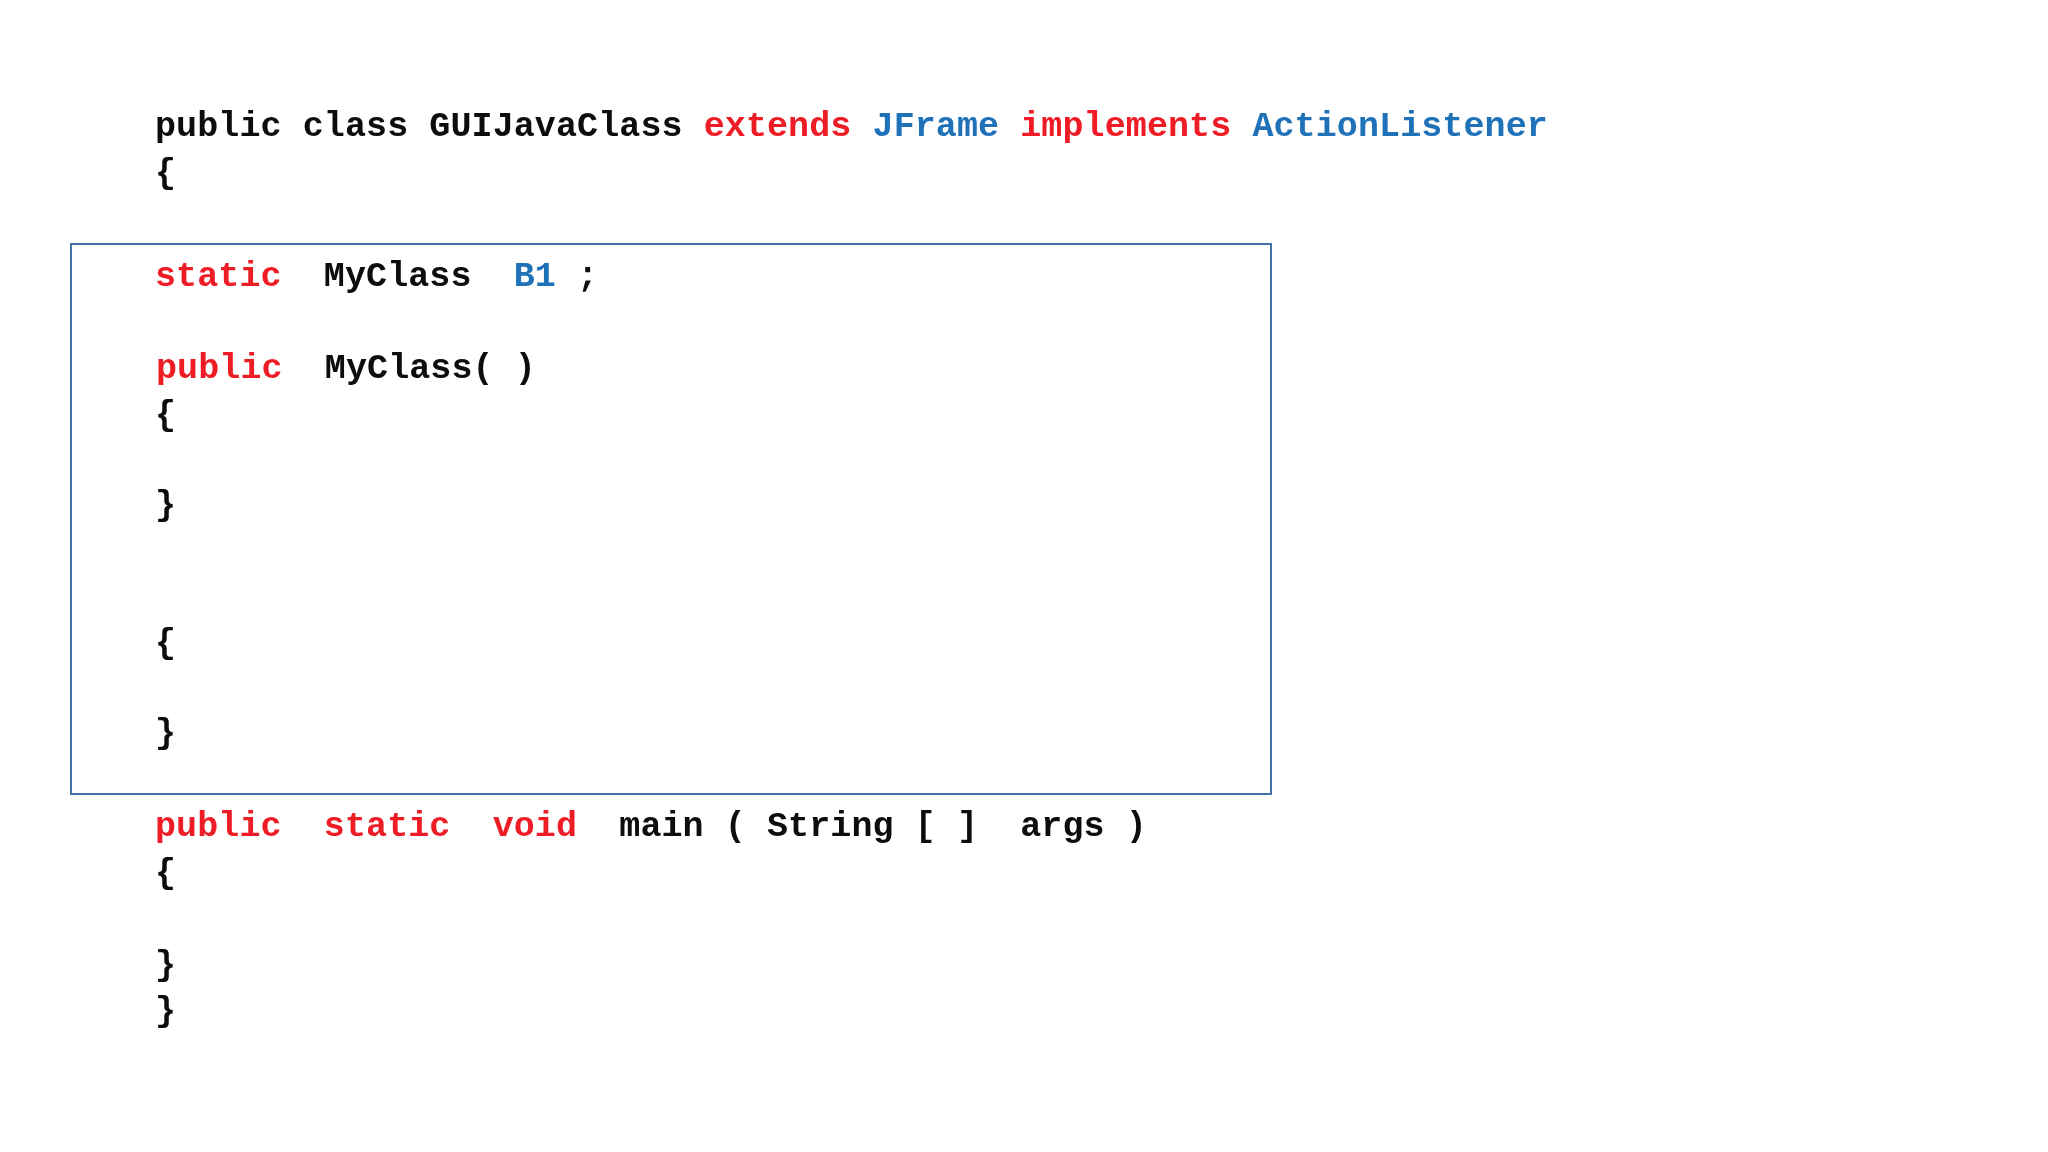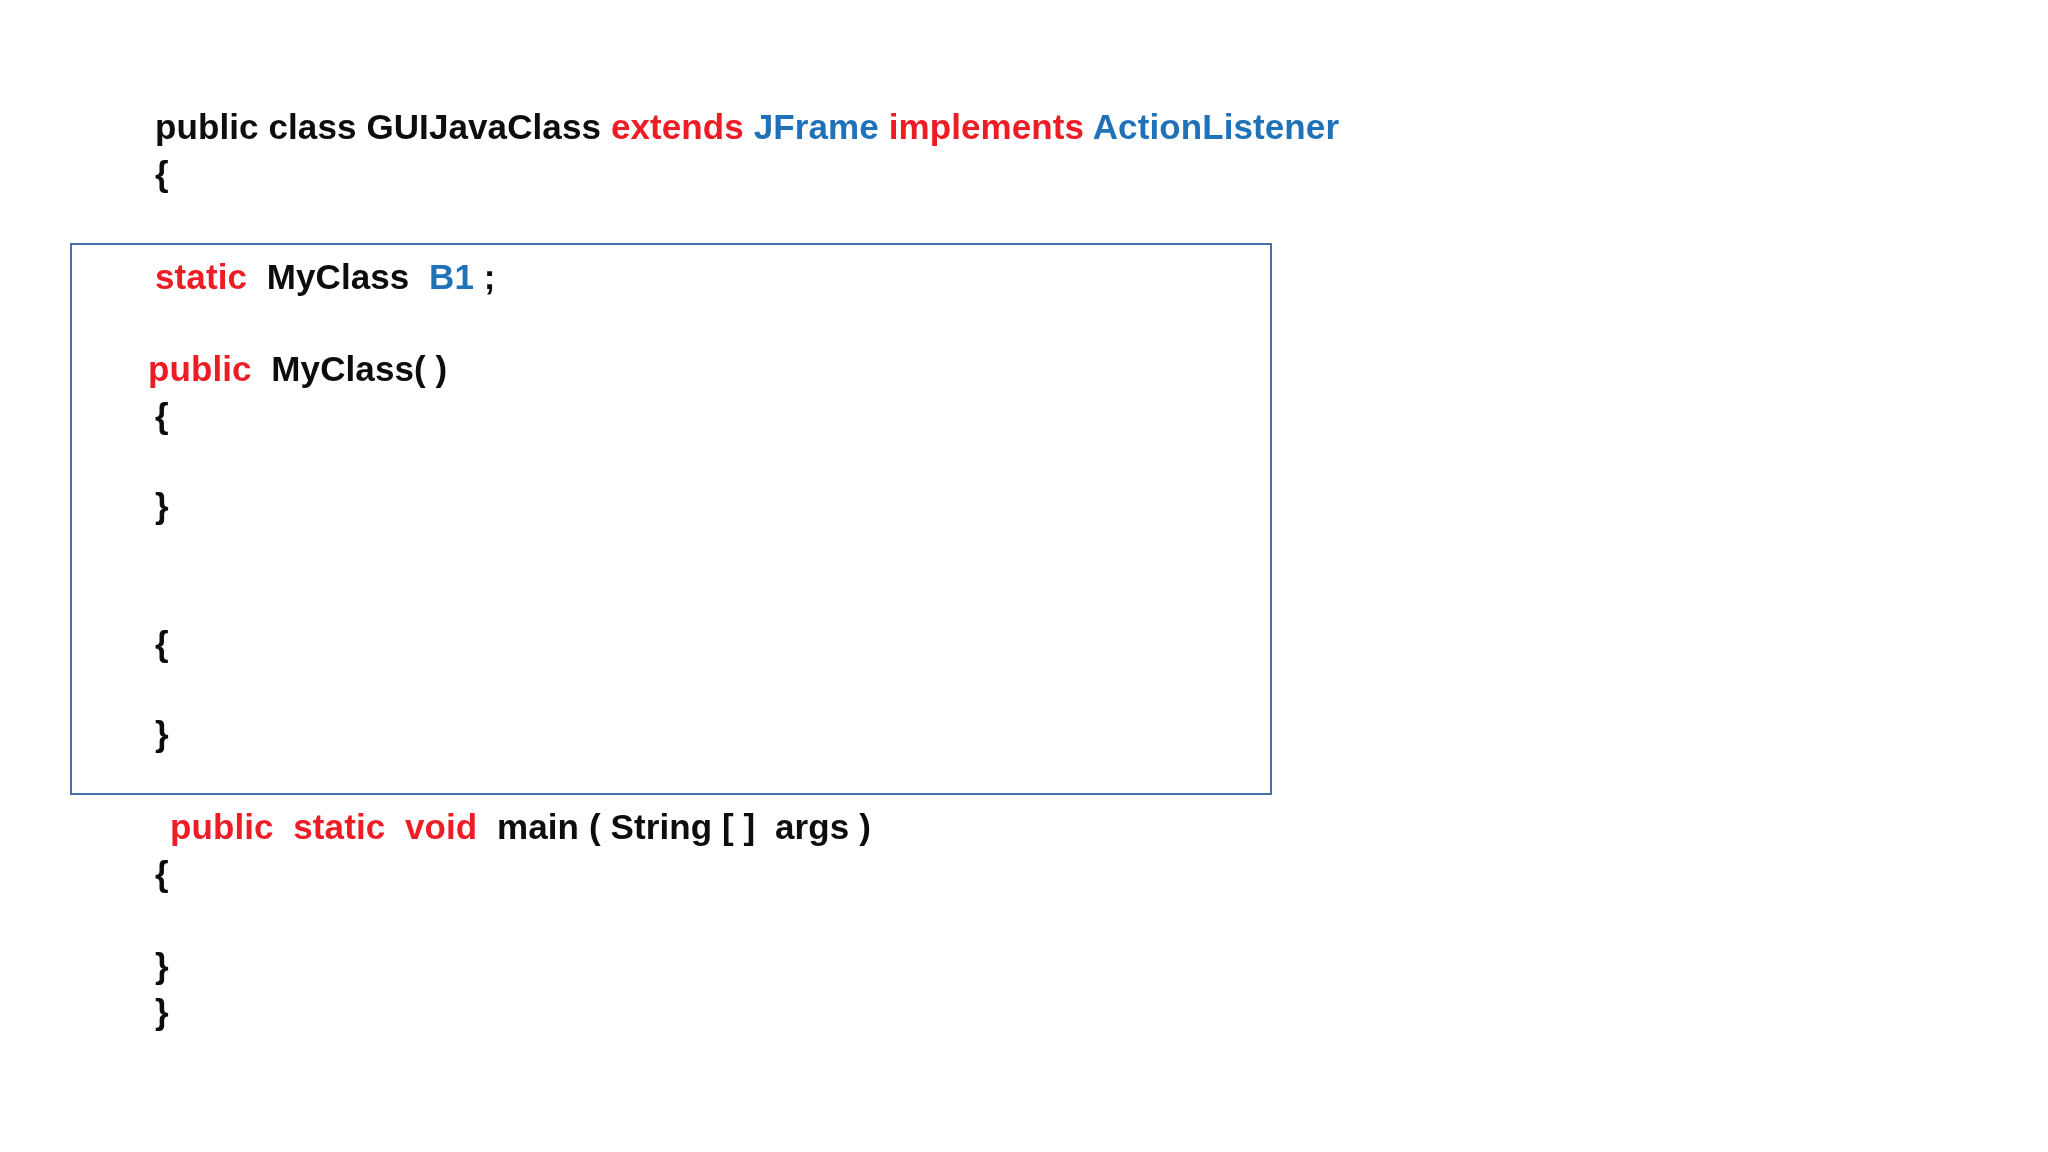--- a/index.html
+++ b/index.html
@@ -35,7 +35,7 @@
     position: absolute;
     left: 155px;
     white-space: pre;
-    font-family: Liberation Sans, sans-serif;
+    font-family: Liberation Mono, monospace;
     font-weight: bold;
     font-size: 35px;
     line-height: 38px;

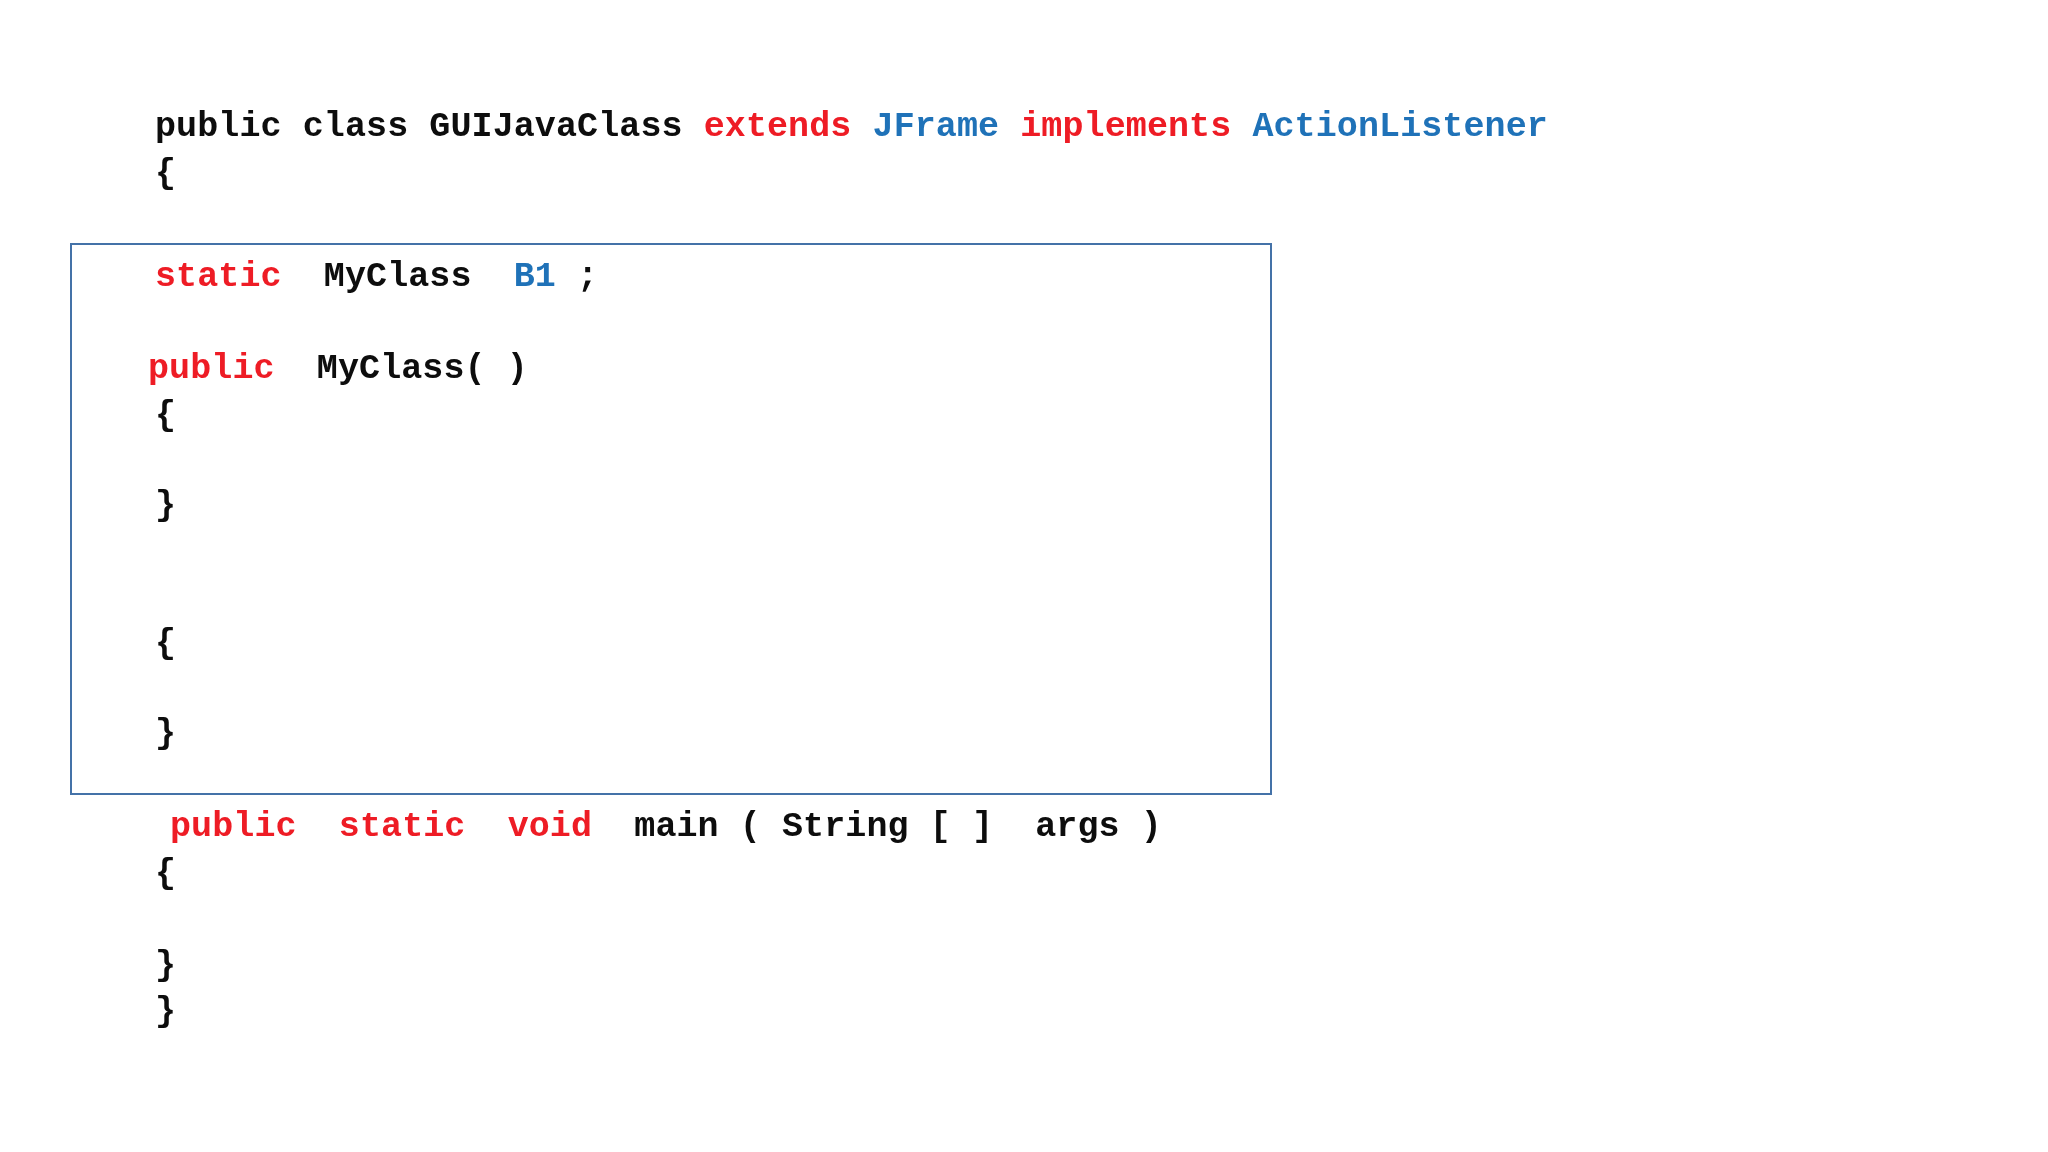--- a/index.html
+++ b/index.html
@@ -68,7 +68,7 @@
       <div class="code-line" style="top: 108px; left: 155px;"><span class="tok-dark">public class GUIJavaClass </span><span class="tok-red">extends </span><span class="tok-blue">JFrame </span><span class="tok-red">implements </span><span class="tok-blue">ActionListener</span></div>
       <div class="code-line" style="top: 155px; left: 155px;"><span class="tok-dark">{</span></div>
       <div class="code-line" style="top: 258px; left: 155px;"><span class="tok-red">static</span><span class="tok-dark">  MyClass  </span><span class="tok-blue">B1</span><span class="tok-dark"> ;</span></div>
-      <div class="code-line" style="top: 350px; left: 148px;"><span class="tok-red">public</span><span class="tok-dark">  MyClass( )</span></div>
+      <div class="code-line" style="top: 350px; left: 156px;"><span class="tok-red">public</span><span class="tok-dark">  MyClass( )</span></div>
       <div class="code-line" style="top: 397px; left: 155px;"><span class="tok-dark">{</span></div>
       <div class="code-line" style="top: 487px; left: 155px;"><span class="tok-dark">}</span></div>
       <div class="code-line" style="top: 625px; left: 155px;"><span class="tok-dark">{</span></div>

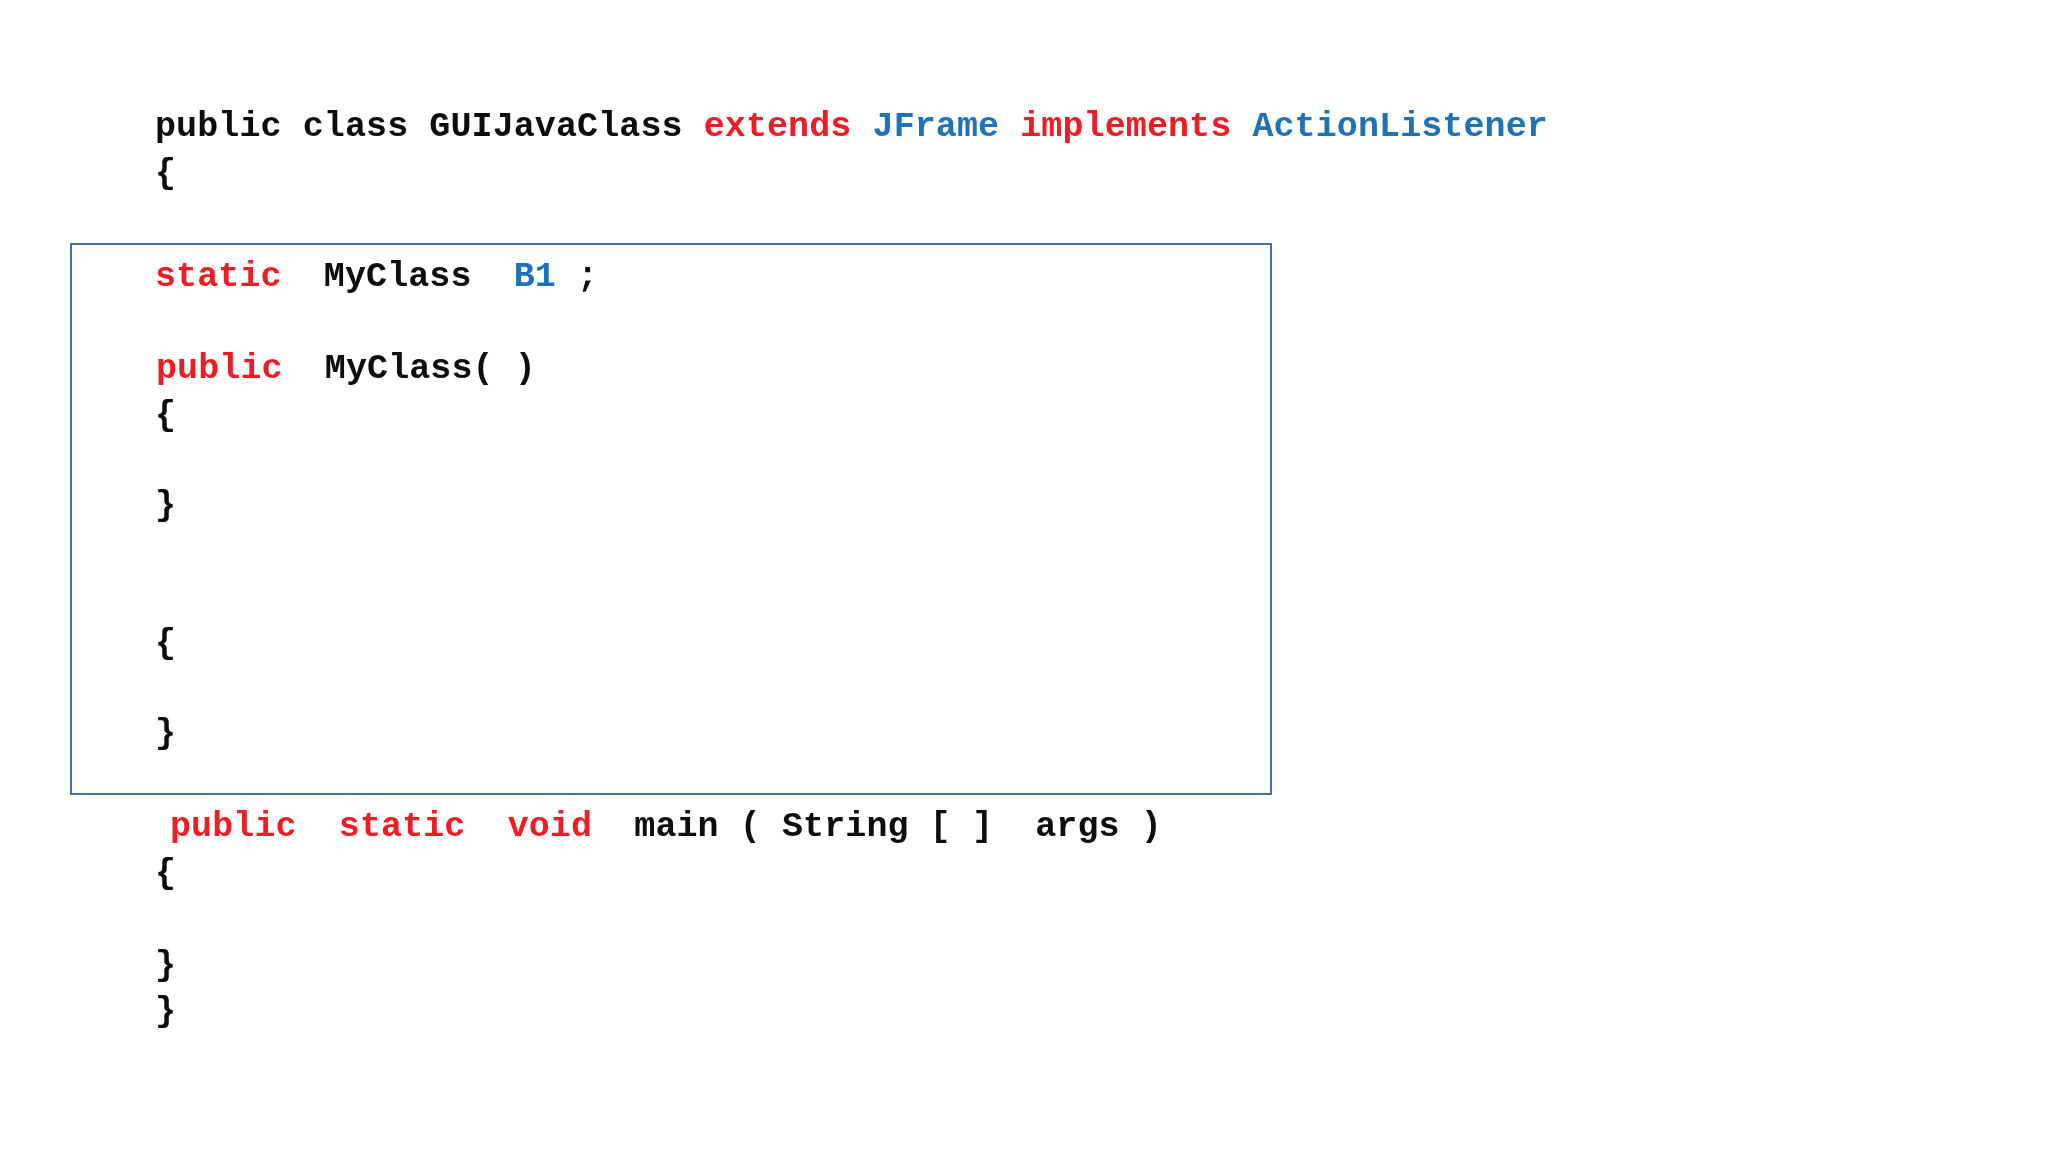--- a/index.html
+++ b/index.html
@@ -73,7 +73,7 @@
       <div class="code-line" style="top: 487px; left: 155px;"><span class="tok-dark">}</span></div>
       <div class="code-line" style="top: 625px; left: 155px;"><span class="tok-dark">{</span></div>
       <div class="code-line" style="top: 715px; left: 155px;"><span class="tok-dark">}</span></div>
-      <div class="code-line" style="top: 808px; left: 170px;"><span class="tok-red">public  static  void</span><span class="tok-dark">  main ( String [ ]  args )</span></div>
+      <div class="code-line" style="top: 808px; left: 155px;"><span class="tok-red">public  static  void</span><span class="tok-dark">  main ( String [ ]  args )</span></div>
       <div class="code-line" style="top: 855px; left: 155px;"><span class="tok-dark">{</span></div>
       <div class="code-line" style="top: 947px; left: 155px;"><span class="tok-dark">}</span></div>
       <div class="code-line" style="top: 993px; left: 155px;"><span class="tok-dark">}</span></div>

